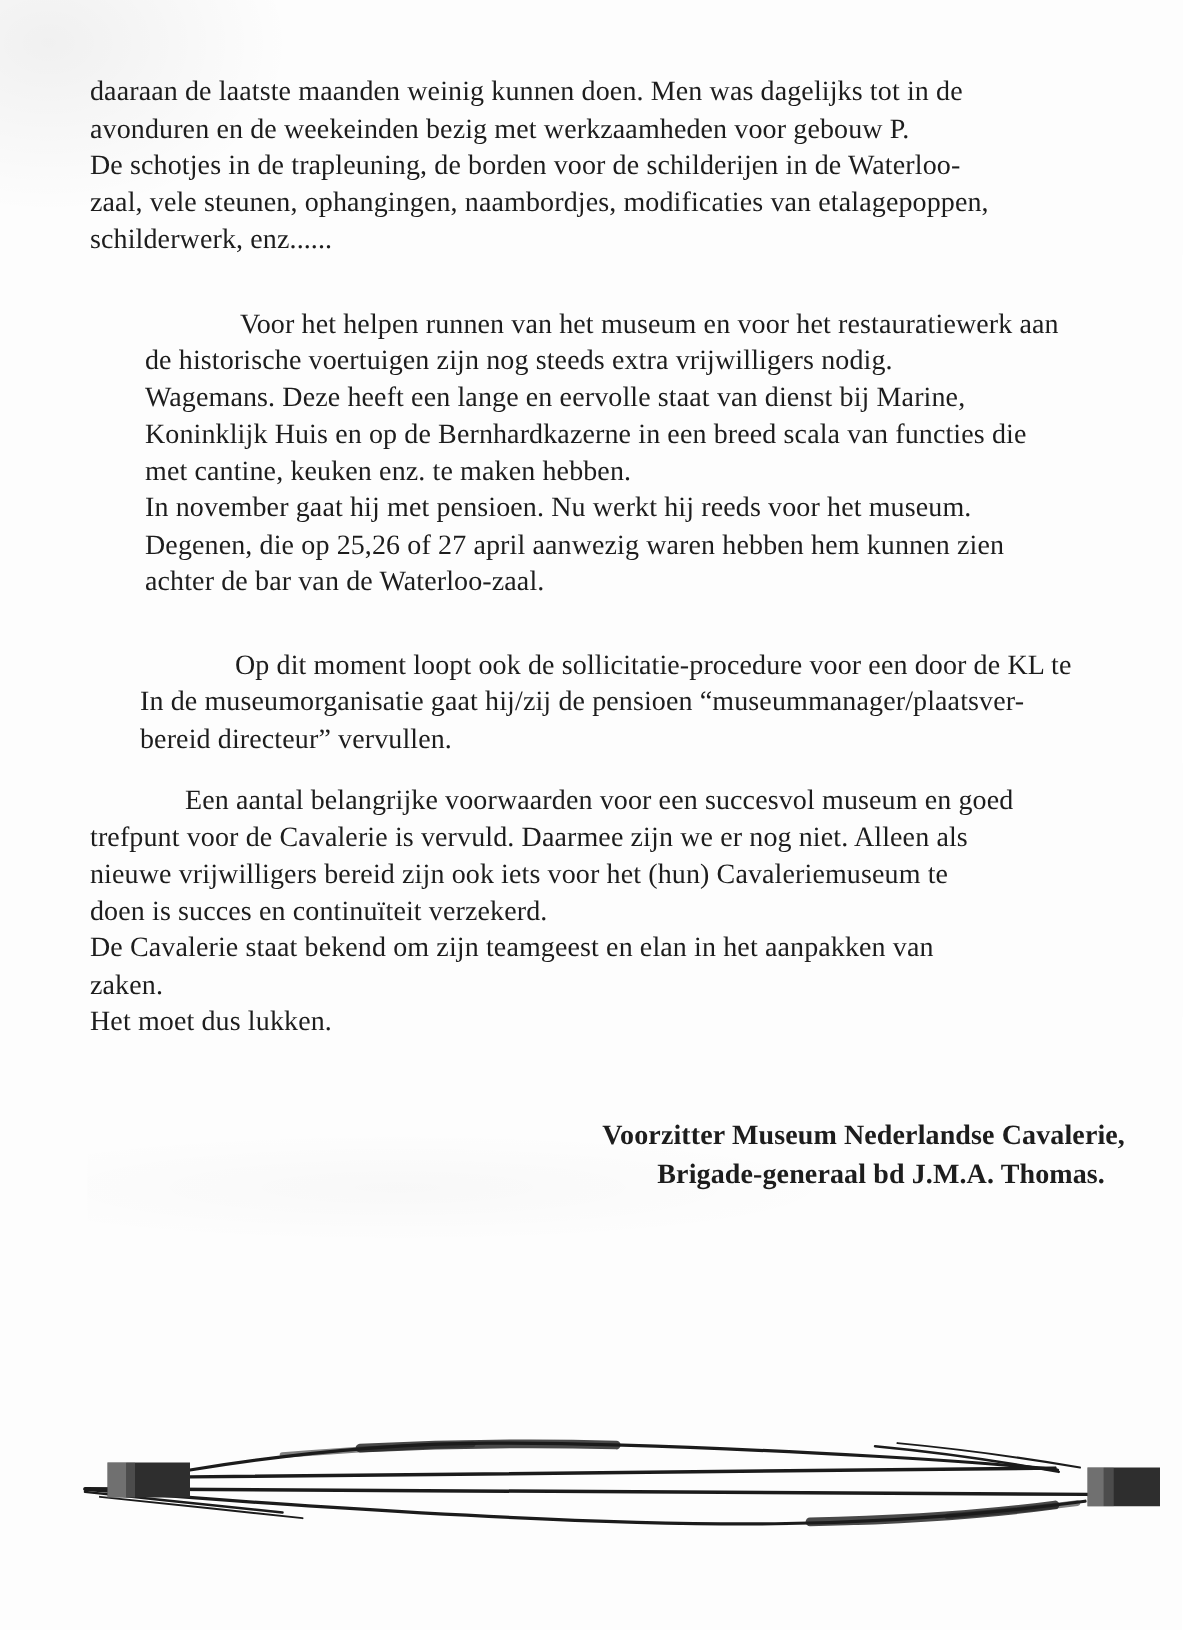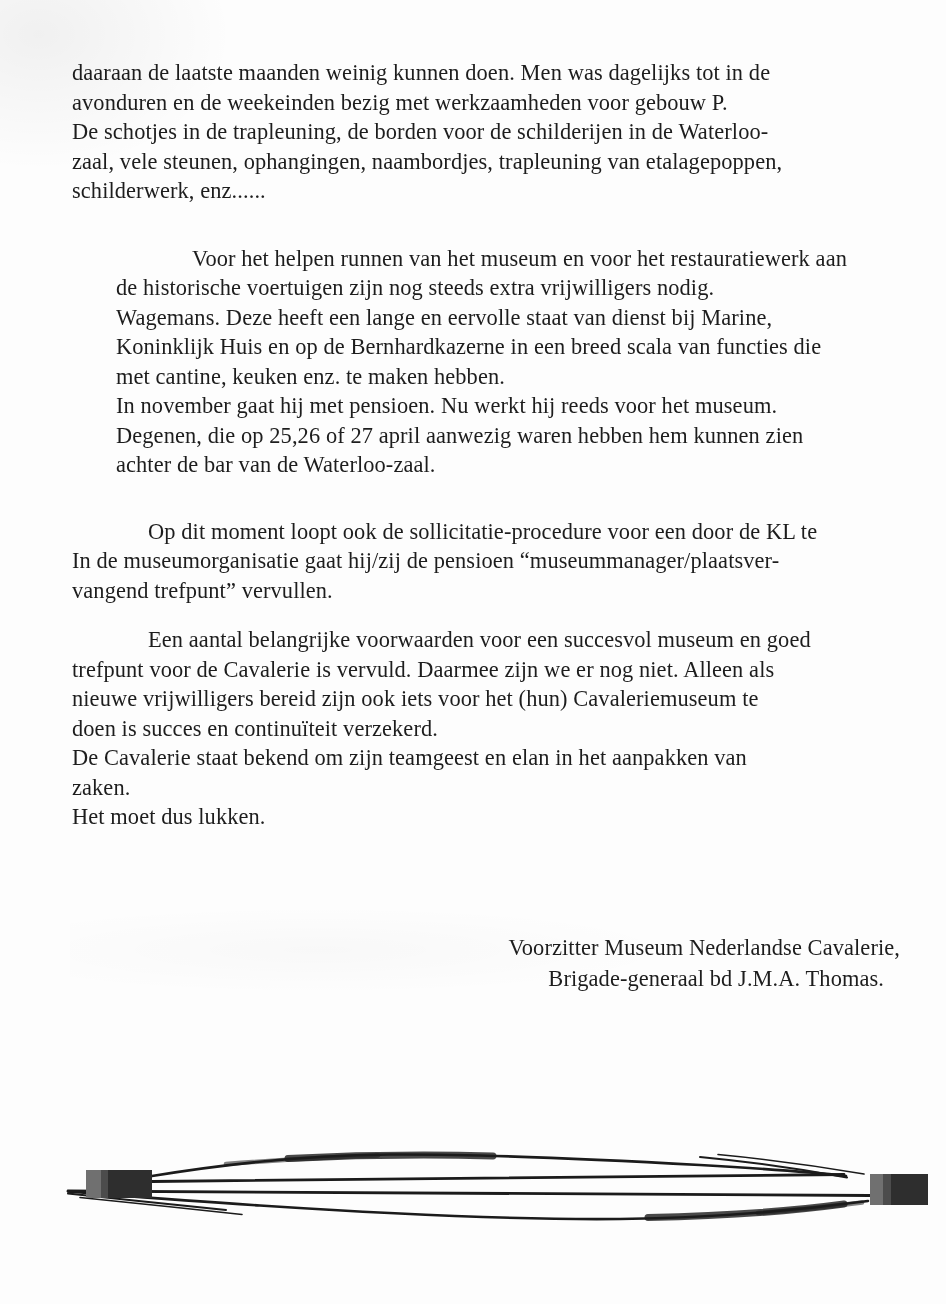--- a/index.html
+++ b/index.html
@@ -62,7 +62,7 @@
       <div class="ln">daaraan de laatste maanden weinig kunnen doen. Men was dagelijks tot in de</div>
       <div class="ln">avonduren en de weekeinden bezig met werkzaamheden voor gebouw P.</div>
       <div class="ln">De schotjes in de trapleuning, de borden voor de schilderijen in de Waterloo-</div>
-      <div class="ln">zaal, vele steunen, ophangingen, naambordjes, trapleuning van etalagepoppen,</div>
+      <div class="ln">zaal, vele steunen, ophangingen, naambordjes, modificaties van etalagepoppen,</div>
       <div class="ln">schilderwerk, enz......</div>
     </div>
 

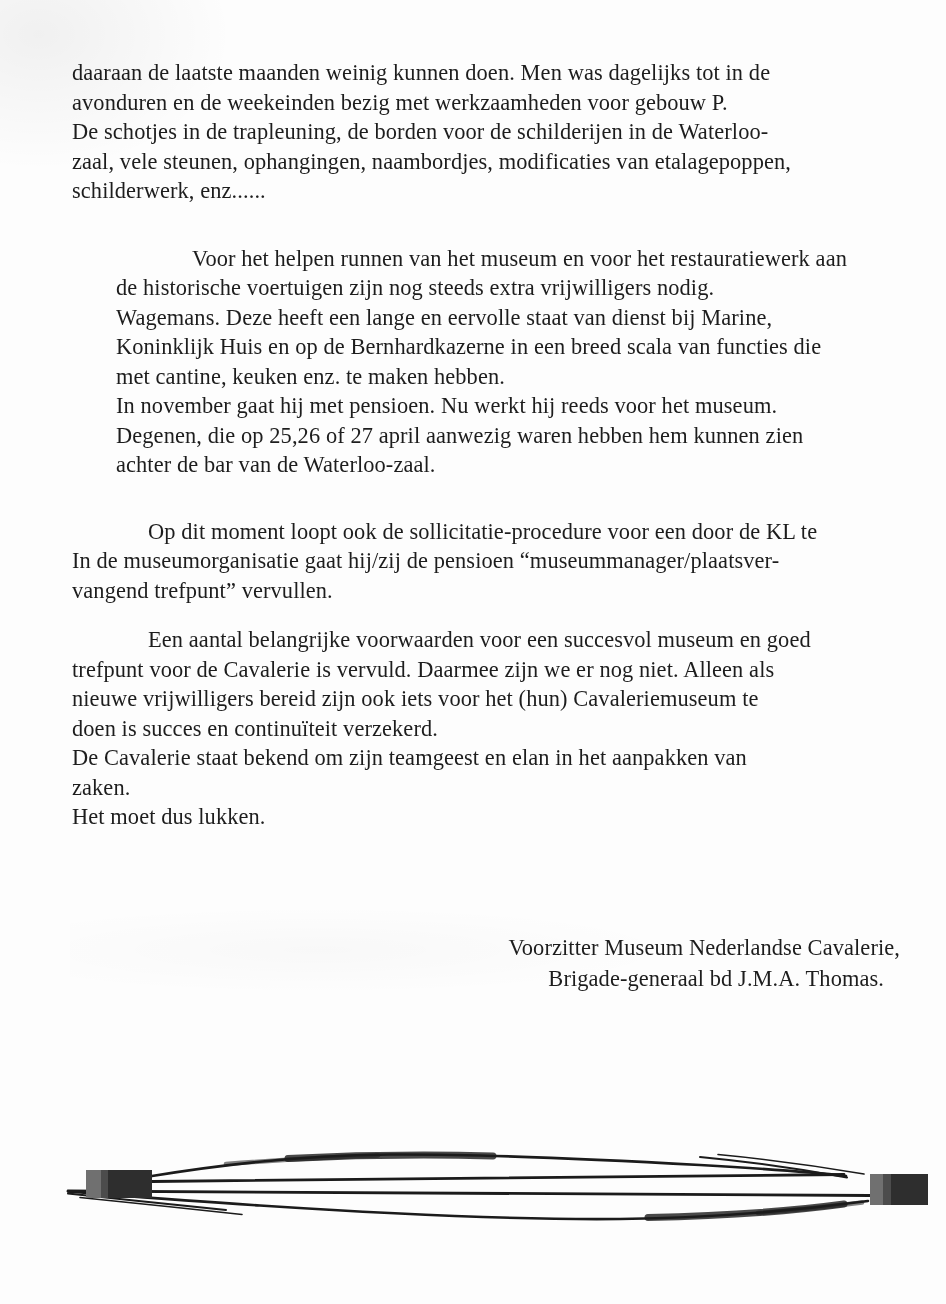--- a/index.html
+++ b/index.html
@@ -35,7 +35,7 @@
   .para { margin: 0; }
   .para-1 { margin-top: 58px; }
   .para-2 { margin-top: 38px; margin-left: 44px; }
-  .para-3 { margin-top: 37px; }
+  .para-3 { margin-top: 37px; margin-left: 40px; }
   .para-4 { margin-top: 20px; }
   .para.indented .ln:first-child { text-indent: 76px; }
   .ln { white-space: nowrap; }

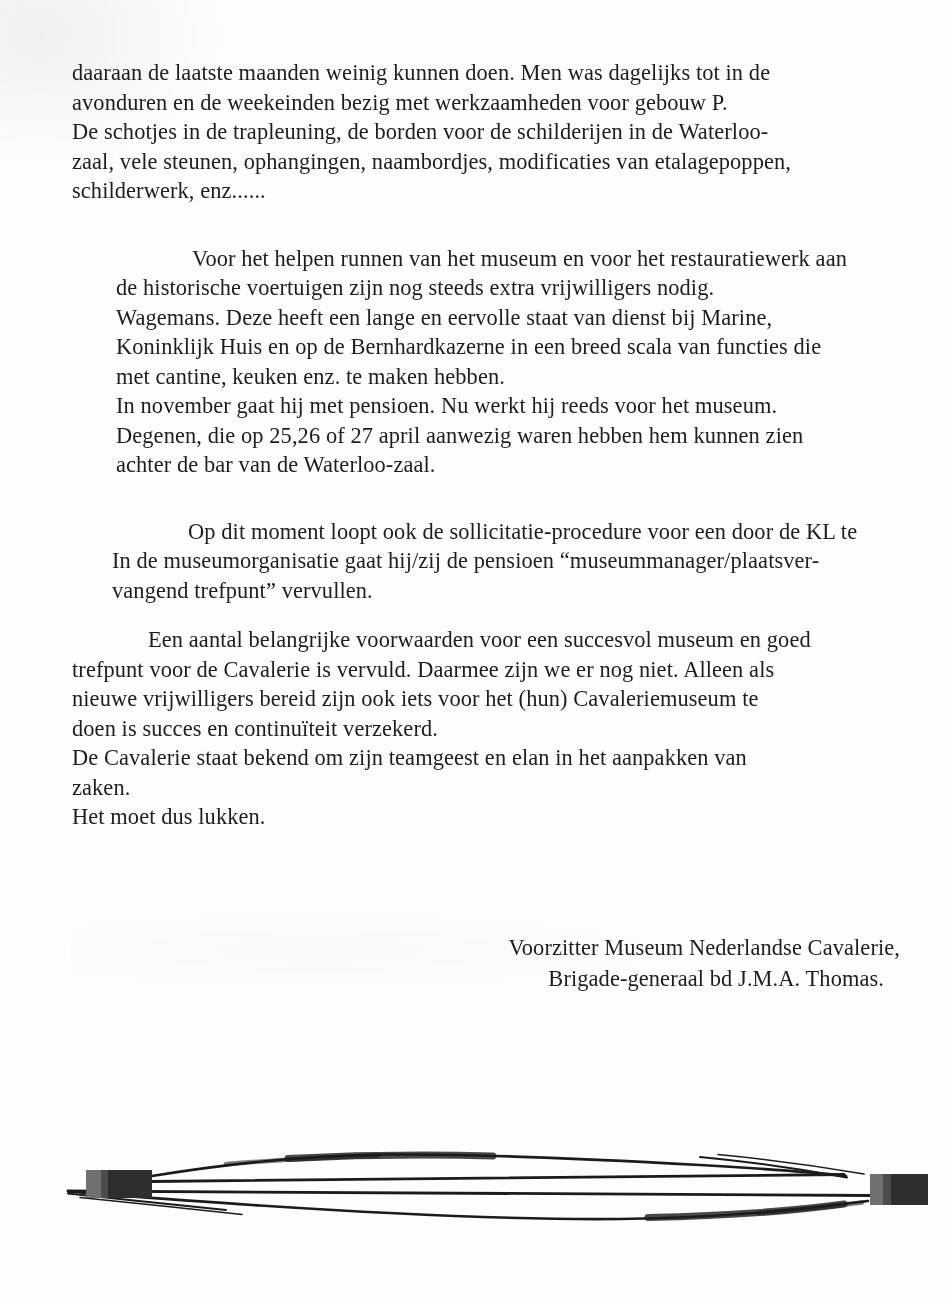--- a/index.html
+++ b/index.html
@@ -80,7 +80,7 @@
     <div class="para para-3 indented">
       <div class="ln">Op dit moment loopt ook de sollicitatie-procedure voor een door de KL te</div>
       <div class="ln">In de museumorganisatie gaat hij/zij de pensioen “museummanager/plaatsver-</div>
-      <div class="ln">vangend trefpunt” vervullen.</div>
+      <div class="ln">bereid directeur” vervullen.</div>
     </div>
 
     <div class="para para-4 indented">

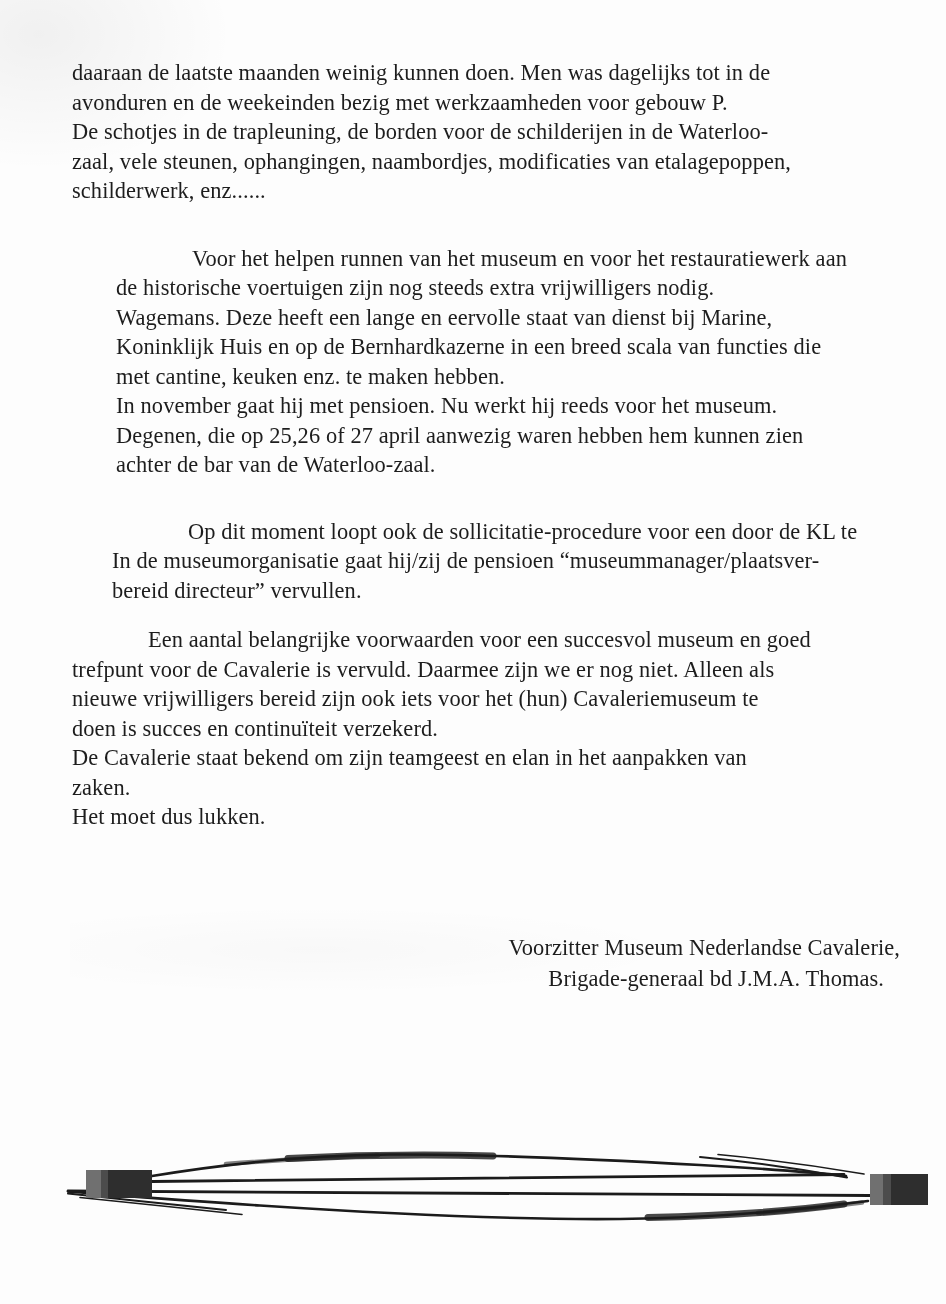--- a/index.html
+++ b/index.html
@@ -39,7 +39,7 @@
   .para-4 { margin-top: 20px; }
   .para.indented .ln:first-child { text-indent: 76px; }
   .ln { white-space: nowrap; }
-  .signature { margin-top: 100px; text-align: right; line-height: 31px; }
+  .signature { margin-top: 60px; text-align: right; line-height: 31px; font-weight: bold; }
   .signature .sig-2 { padding-right: 16px; }
   .lances {
     position: absolute;

